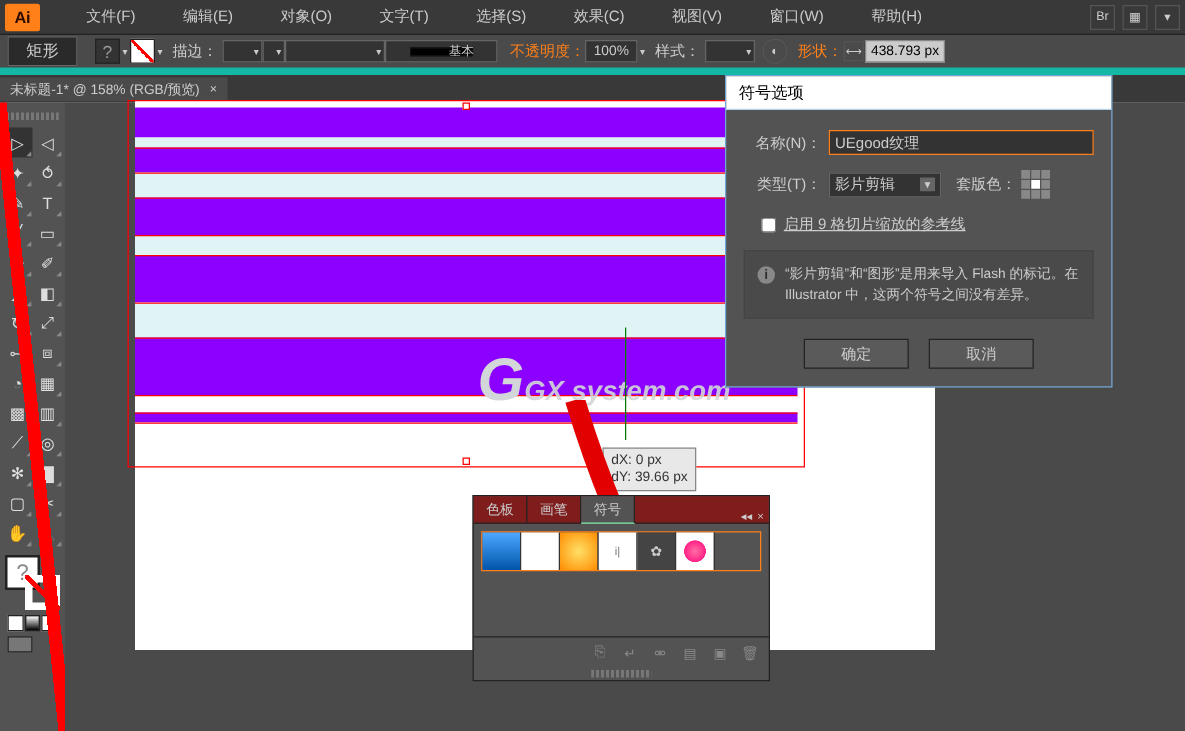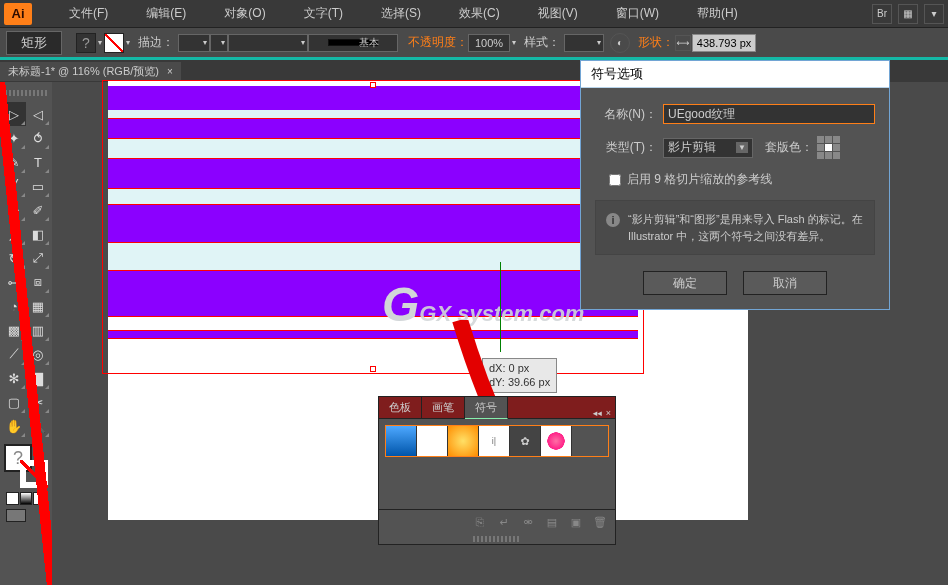--- a/index.html
+++ b/index.html
@@ -13,7 +13,7 @@
     .mb-icon { width: 20px; height: 20px; border: 1px solid #555; display: flex; align-items: center; justify-content: center; font-size: 10px; }
     
     
-    .ctrlbar { background: #4a4a4a; height: 32px; display: flex; align-items: center; padding: 0 6px; font-size: 12px; color: #ccc; border-bottom: 3px solid #14b8a6; }
+    .ctrlbar { background: #4a4a4a; height: 32px; display: flex; align-items: center; padding: 0 6px; font-size: 12px; color: #ccc; border-bottom: 6px solid #14b8a6; }
     .tool-label { background: #2a2a2a; padding: 2px 14px; border: 1px solid #666; margin-right: 12px; font-size: 13px; }
     .ctrl-swatch { width: 20px; height: 20px; margin: 0 2px; border: 1px solid #222; display: inline-block; position: relative; cursor: pointer; }
     .questionmark { background: #333; color: #999; display: flex; align-items: center; justify-content: center; font-size: 14px; }

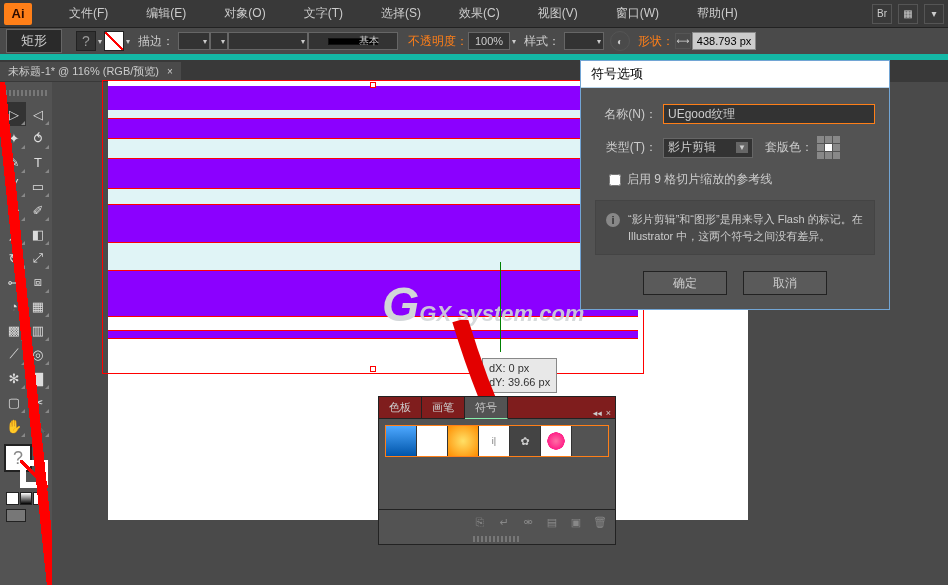--- a/index.html
+++ b/index.html
@@ -156,7 +156,7 @@
 
 <div class="tabbar">
   <div class="doc-tab">
-    <span>未标题-1* @ 116% (RGB/预览)</span>
+    <span>未标题-1* @ 158% (RGB/预览)</span>
     <span class="x">×</span>
   </div>
 </div>

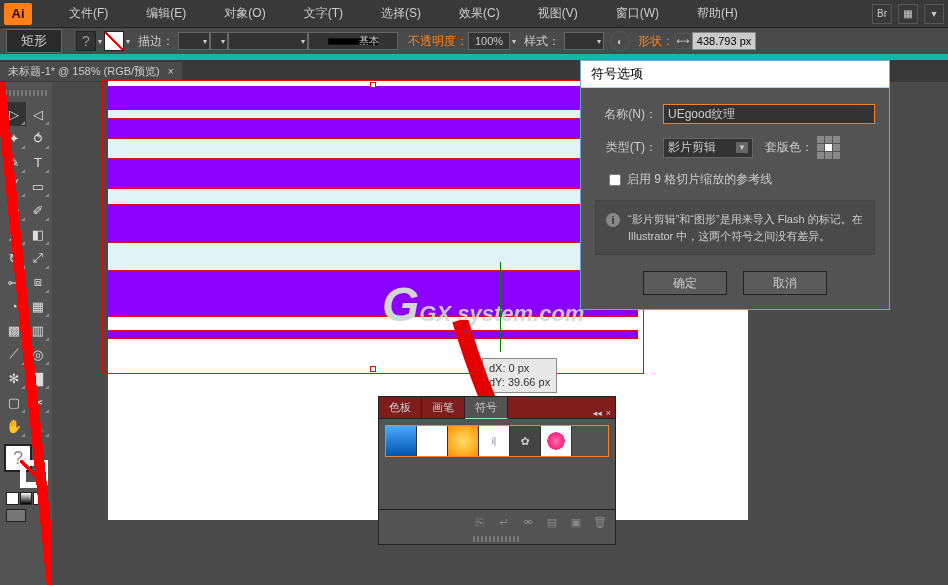--- a/index.html
+++ b/index.html
@@ -98,7 +98,7 @@
     .dlg-dd::after { content: "▼"; font-size: 8px; position: absolute; right: 4px; background: #666; padding: 1px 2px; }
     .dlg-swatch-grid { display: inline-grid; grid-template-columns: repeat(3, 7px); grid-template-rows: repeat(3, 7px); gap: 1px; margin-left: 4px; }
     .dlg-swatch-grid span { background: #888; }
-    .dlg-chk { display: flex; align-items: center; gap: 6px; margin: 6px 0 6px 14px; }
+    .dlg-chk { display: flex; align-items: center; gap: 6px; margin: 6px 0 6px 14px; text-decoration: underline; }
     .dlg-chk input { width: 12px; height: 12px; }
     .dlg-info { display: flex; gap: 8px; background: #4a4a4a; padding: 10px; margin: 12px 0 16px; font-size: 11px; line-height: 1.5; border: 1px solid #444; }
     .dlg-info-icon { width: 14px; height: 14px; background: #888; border-radius: 50%; color: #333; display: flex; align-items: center; justify-content: center; font-weight: bold; font-size: 11px; flex-shrink: 0; margin-top: 2px; }

